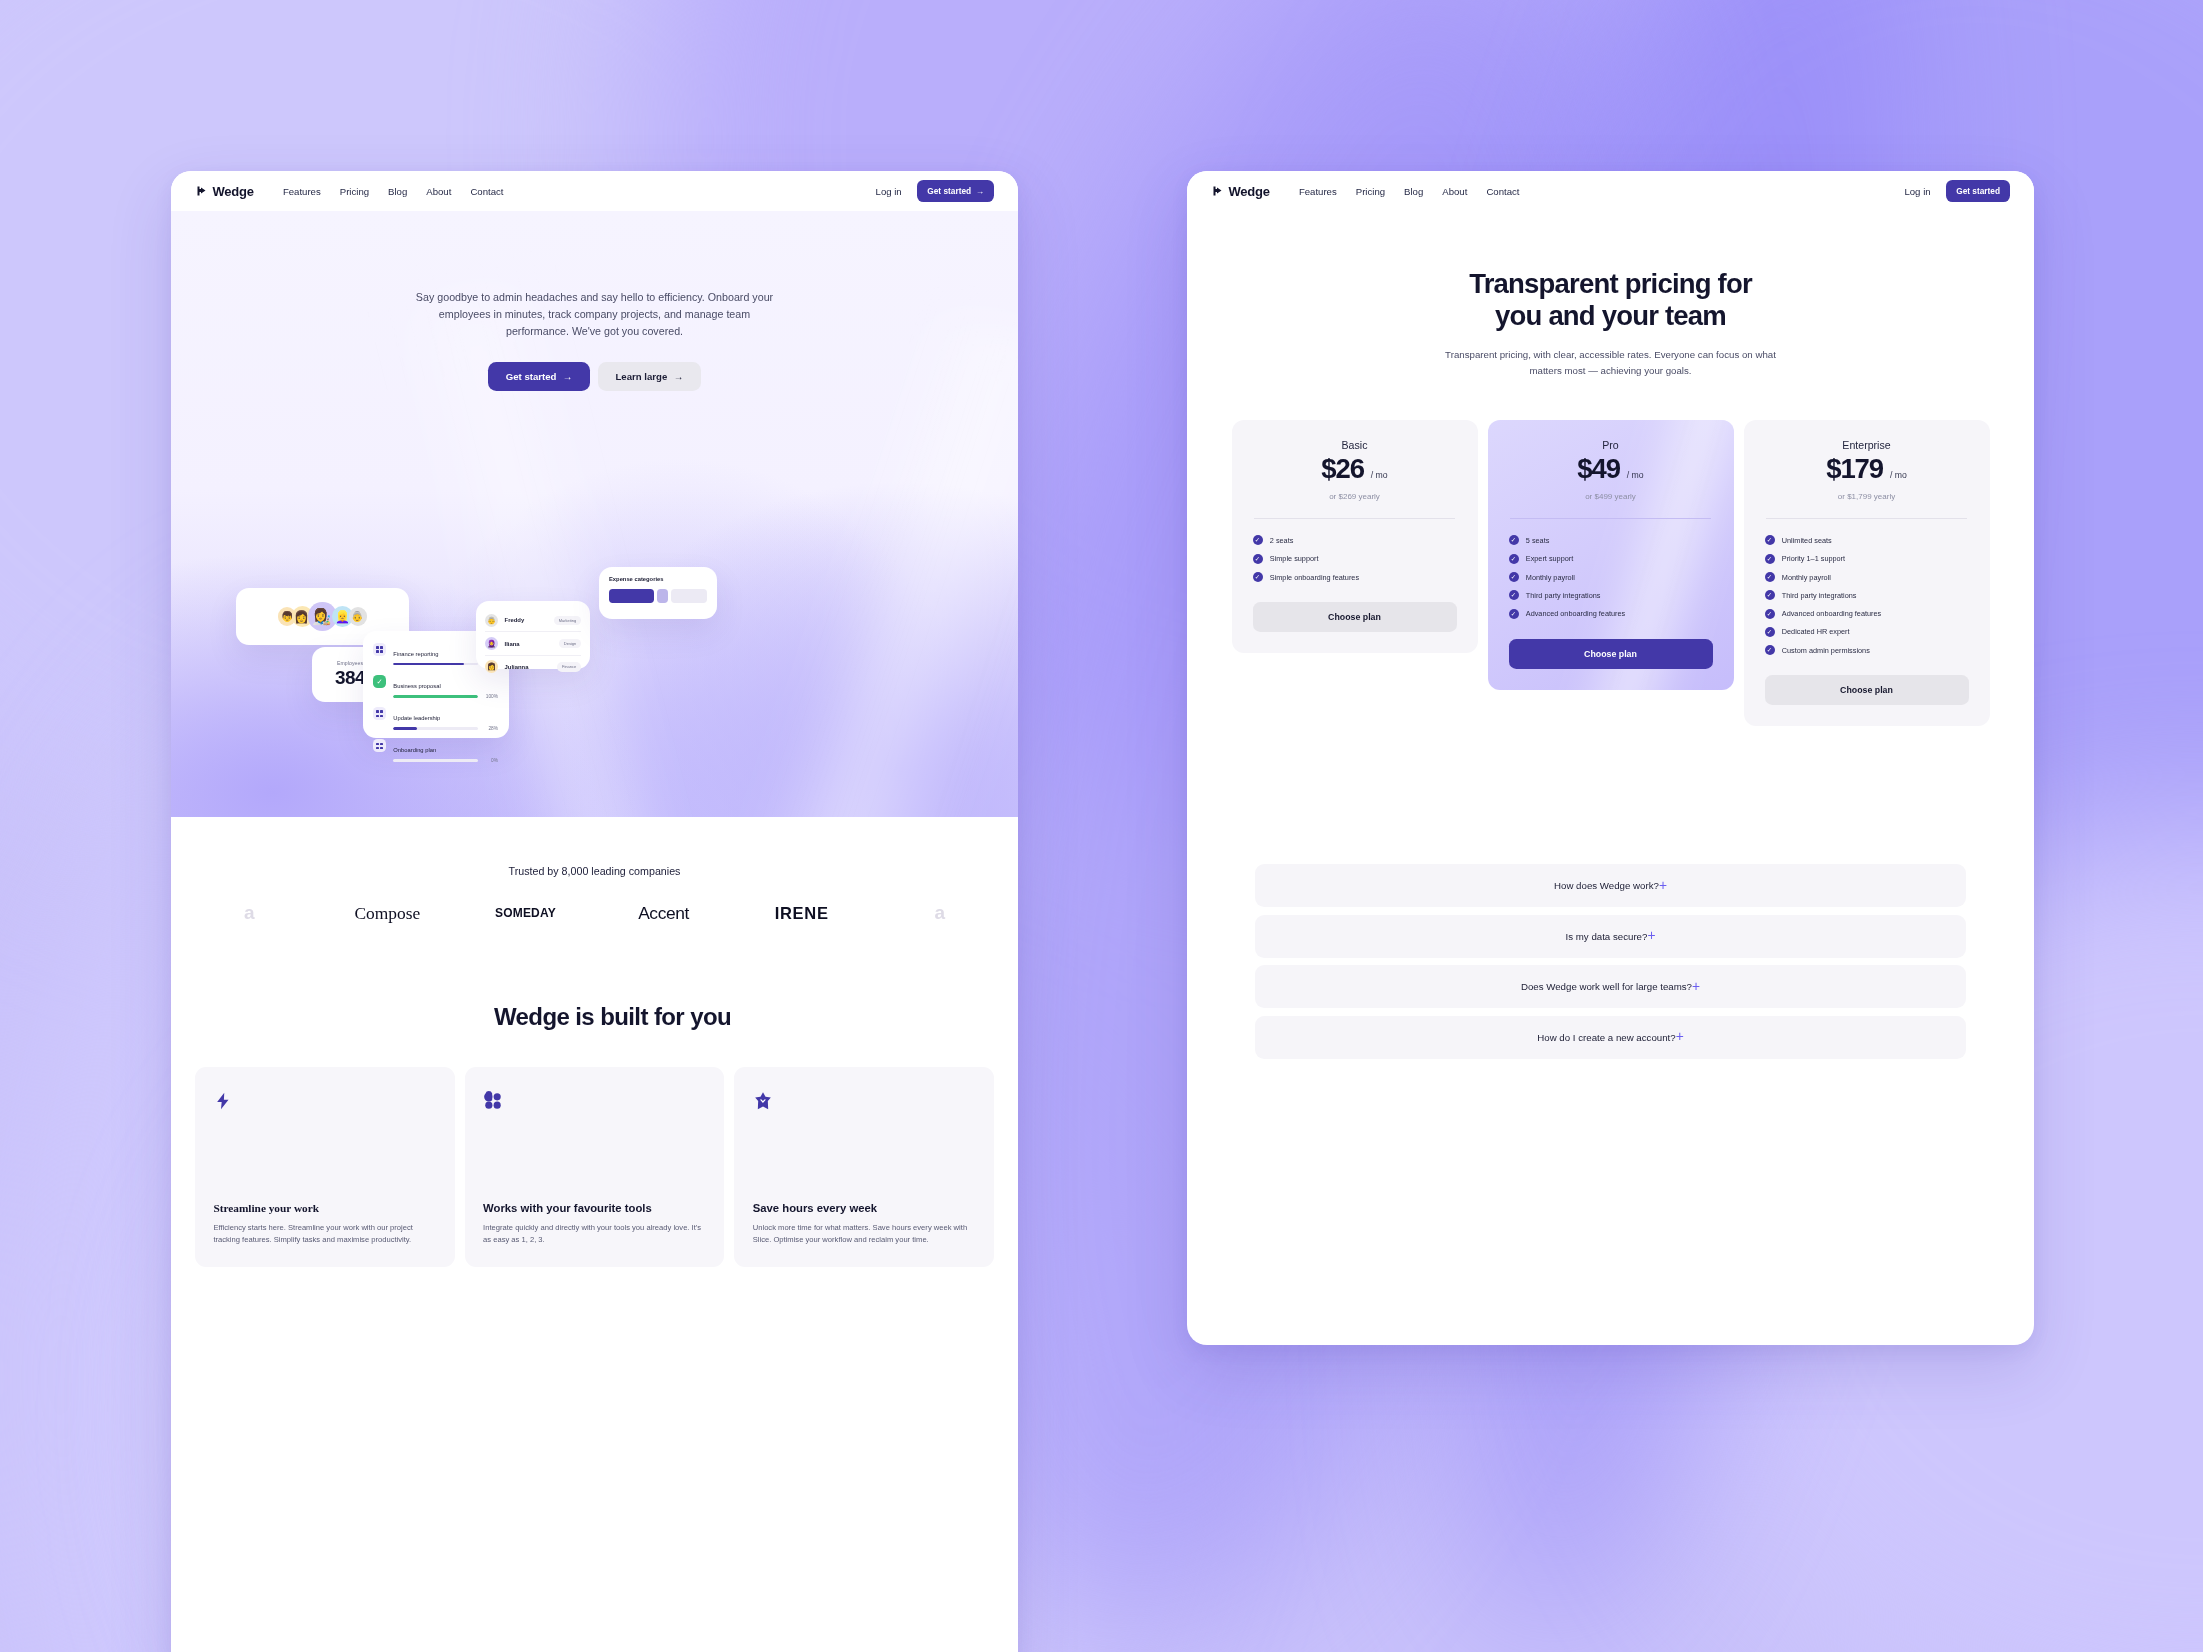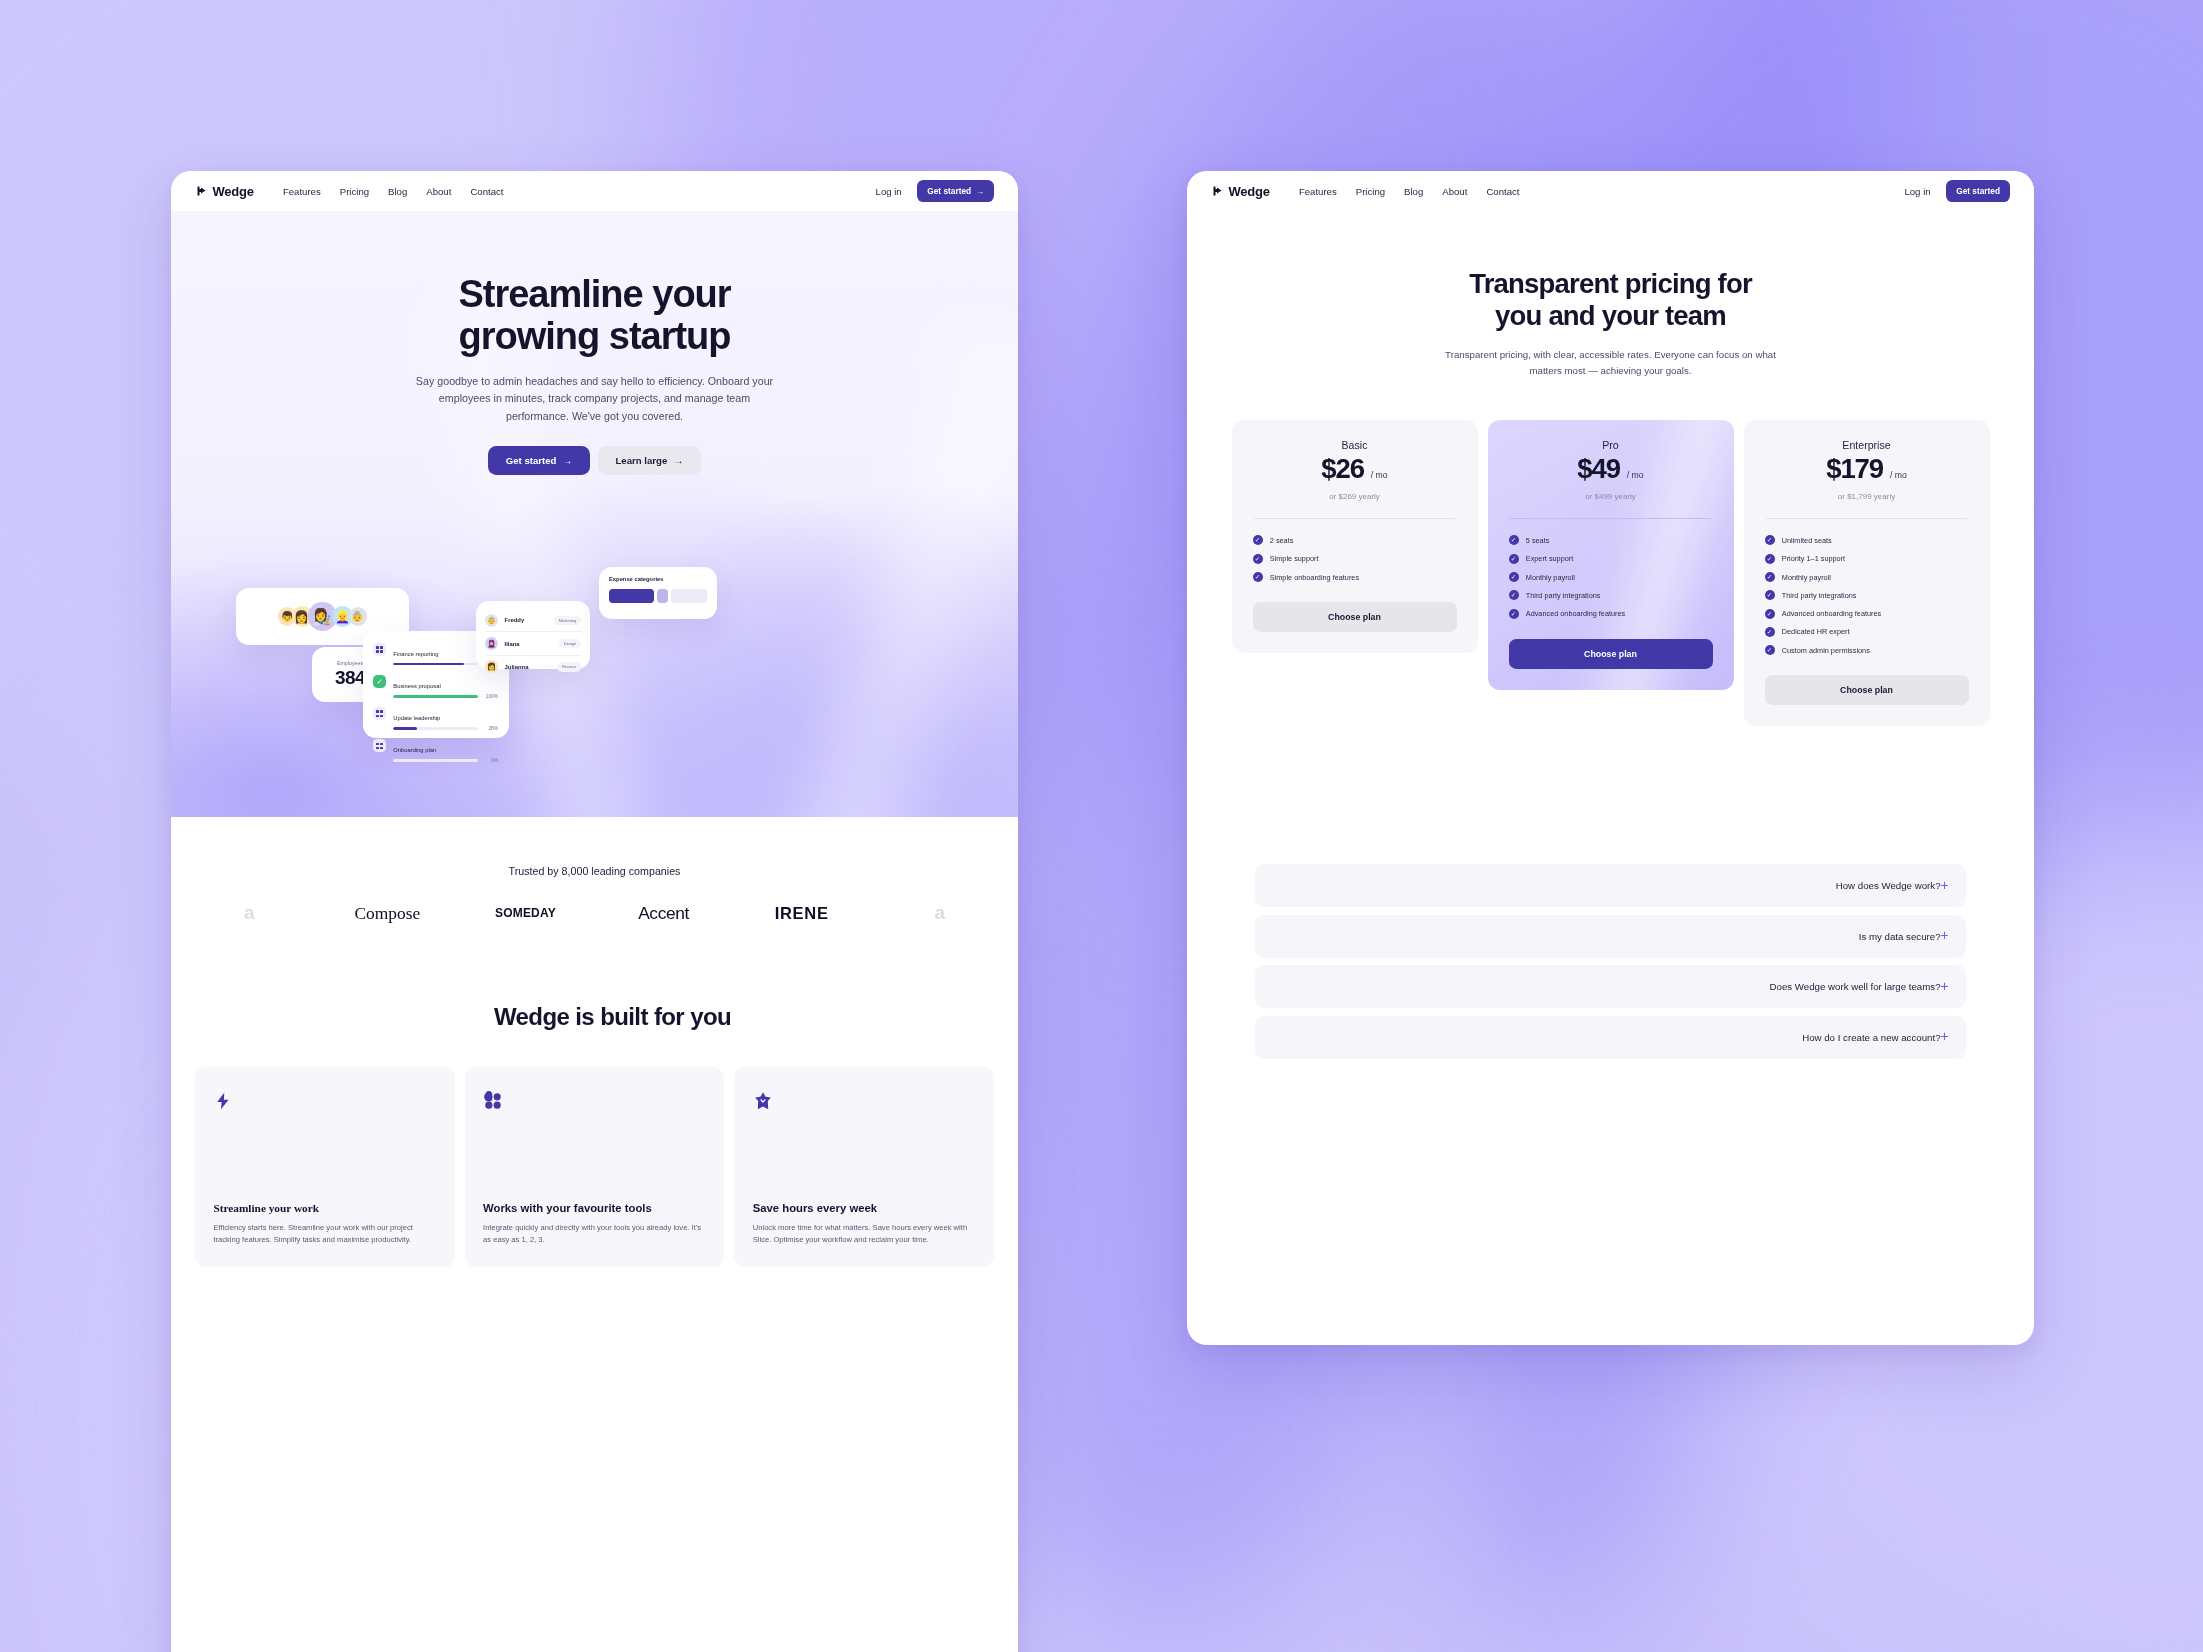--- a/index.html
+++ b/index.html
@@ -278,10 +278,6 @@
     <div class="hero-streak2"></div>
 
     <div class="hero-inner">
-      <h1>
-        <span>Streamline your</span><br>
-        <span>growing startup</span>
-      </h1>
       <p>Say goodbye to admin headaches and say hello to efficiency. Onboard your employees in minutes, track company projects, and manage team performance. We've got you covered.</p>
       <div class="hero-cta">
         <button class="cta-a">

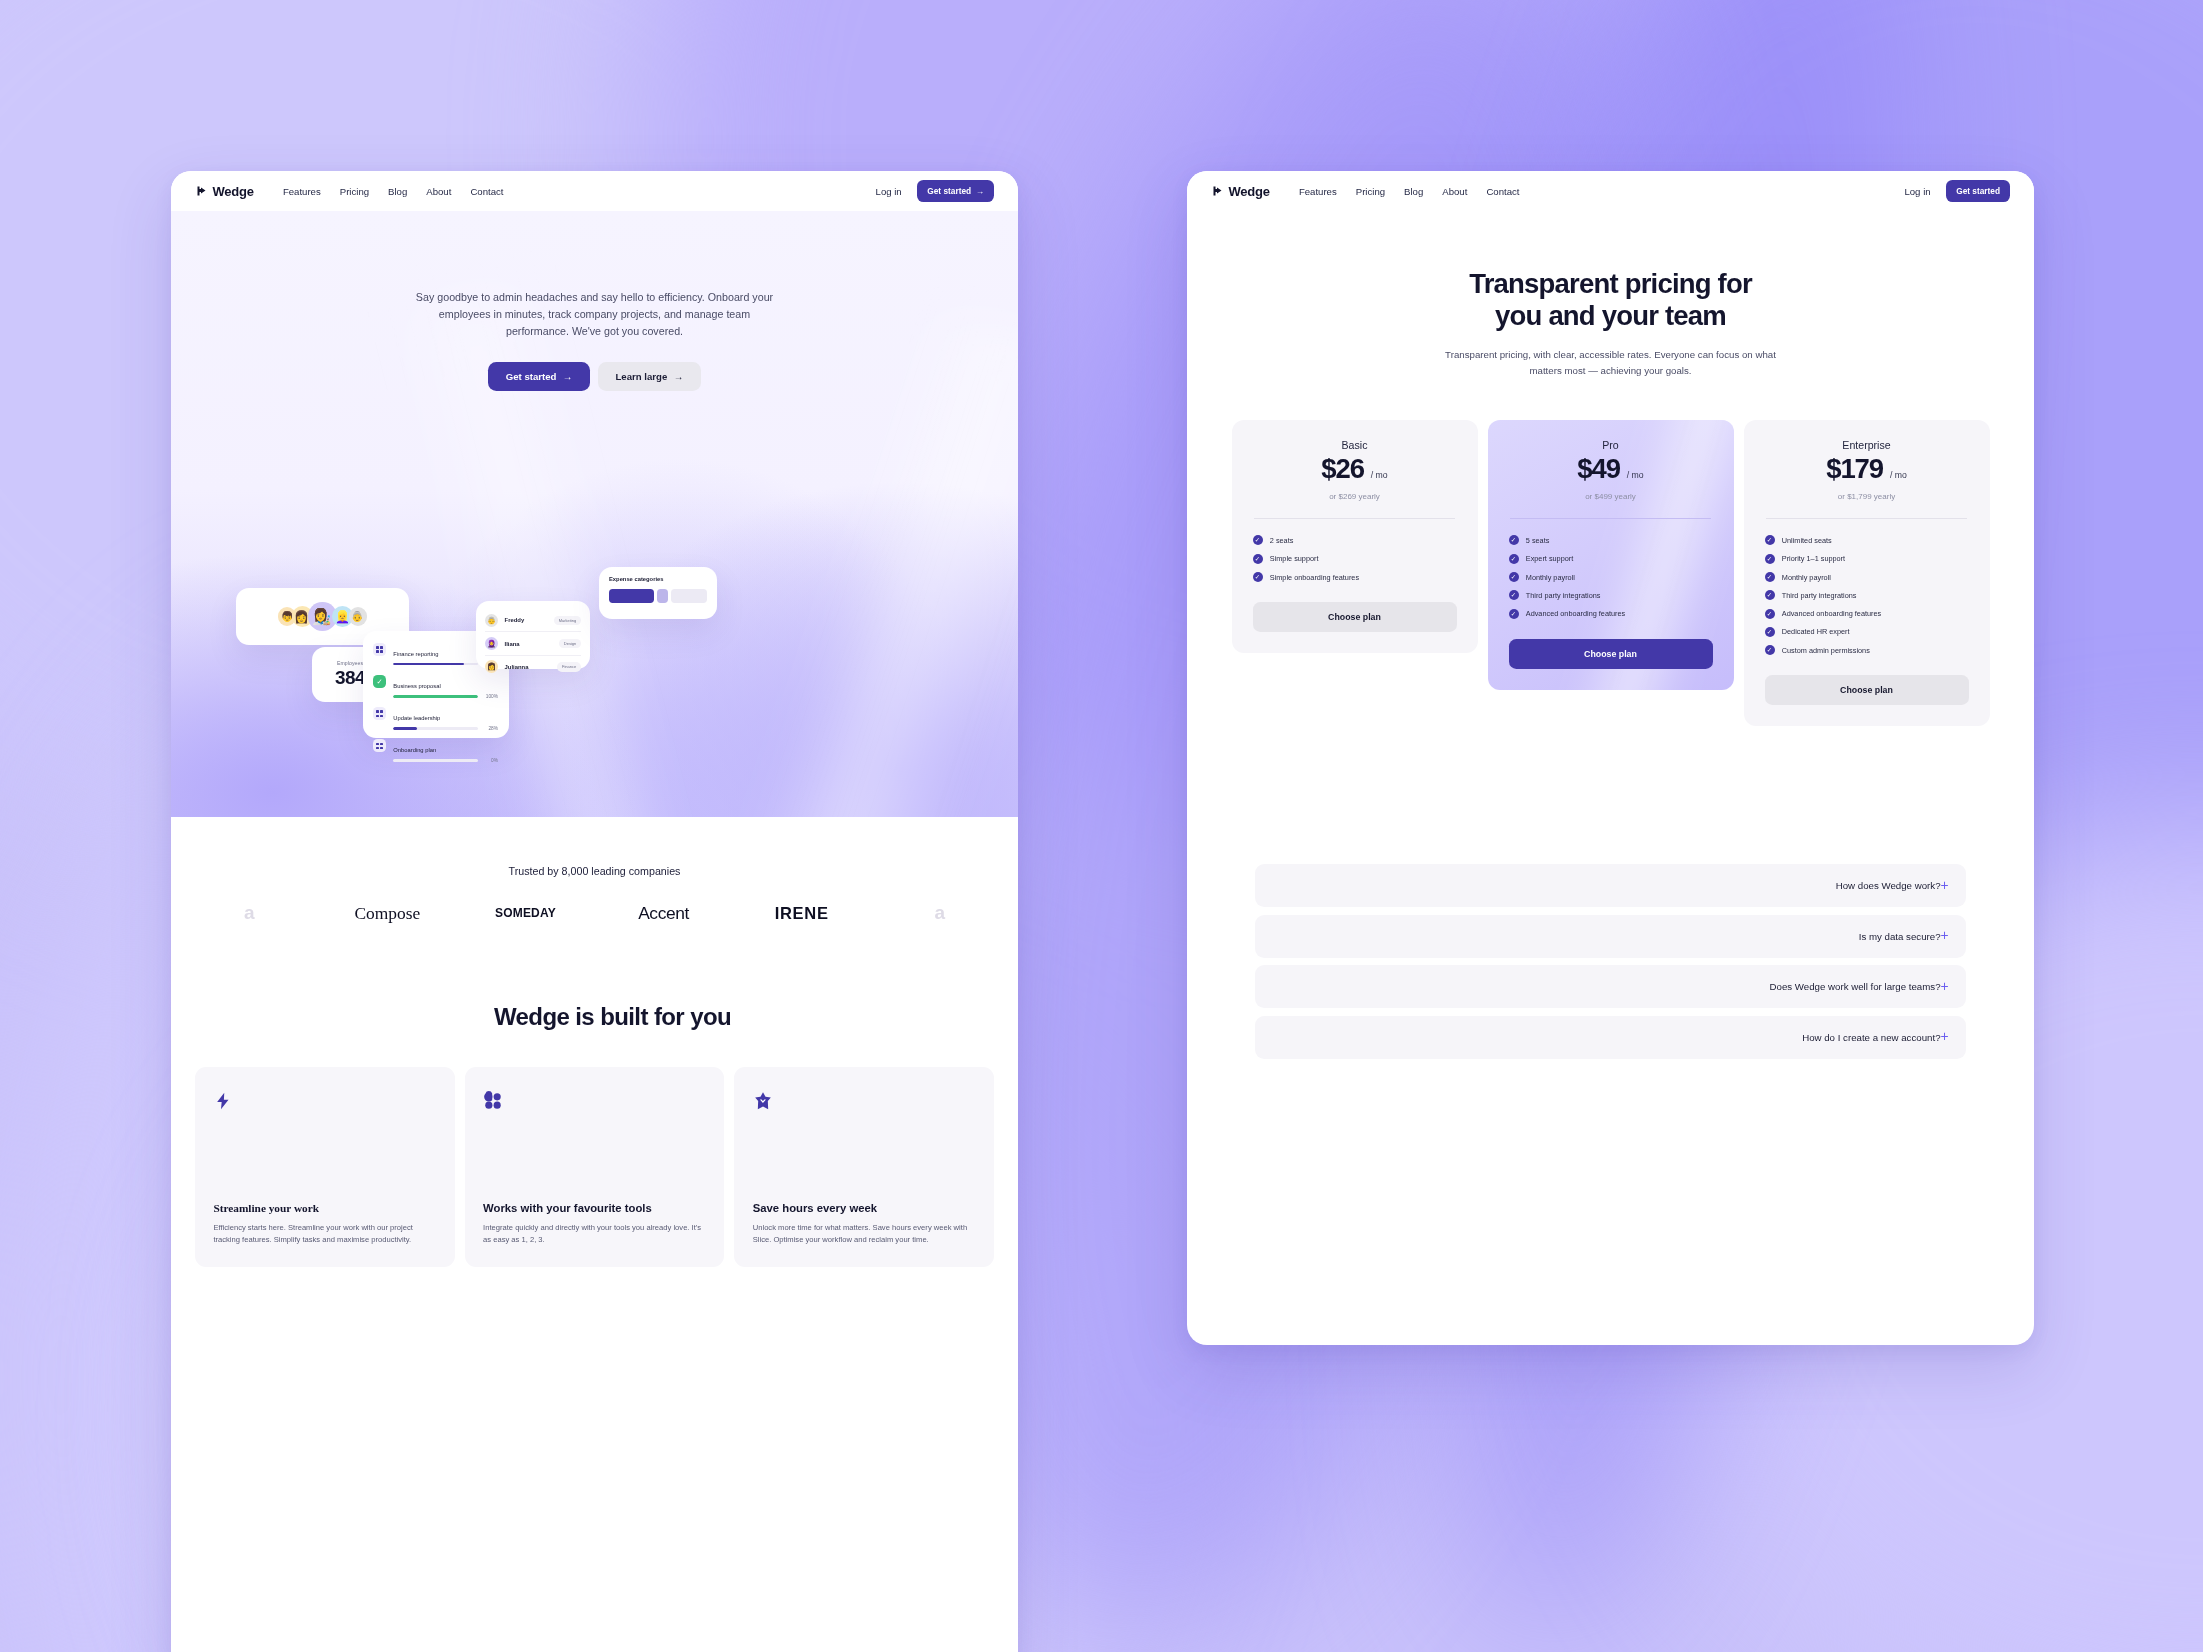--- a/index.html
+++ b/index.html
@@ -227,7 +227,7 @@
   .faq-right { flex:1; display:flex; flex-direction:column; gap:7.3px; }
   .faq-item {
     background:#f6f5f9; border-radius:9.2px; padding:14.7px 17.4px;
-    display:flex; align-items:center; justify-content:flex-end; cursor:pointer;
+    display:flex; align-items:center; justify-content:center; cursor:pointer;
   }
   .faq-q { font-size:9.7px; color:#1b1c33; }
   .faq-plus { font-size:13.8px; color:#6a5ef0; line-height:1; }

